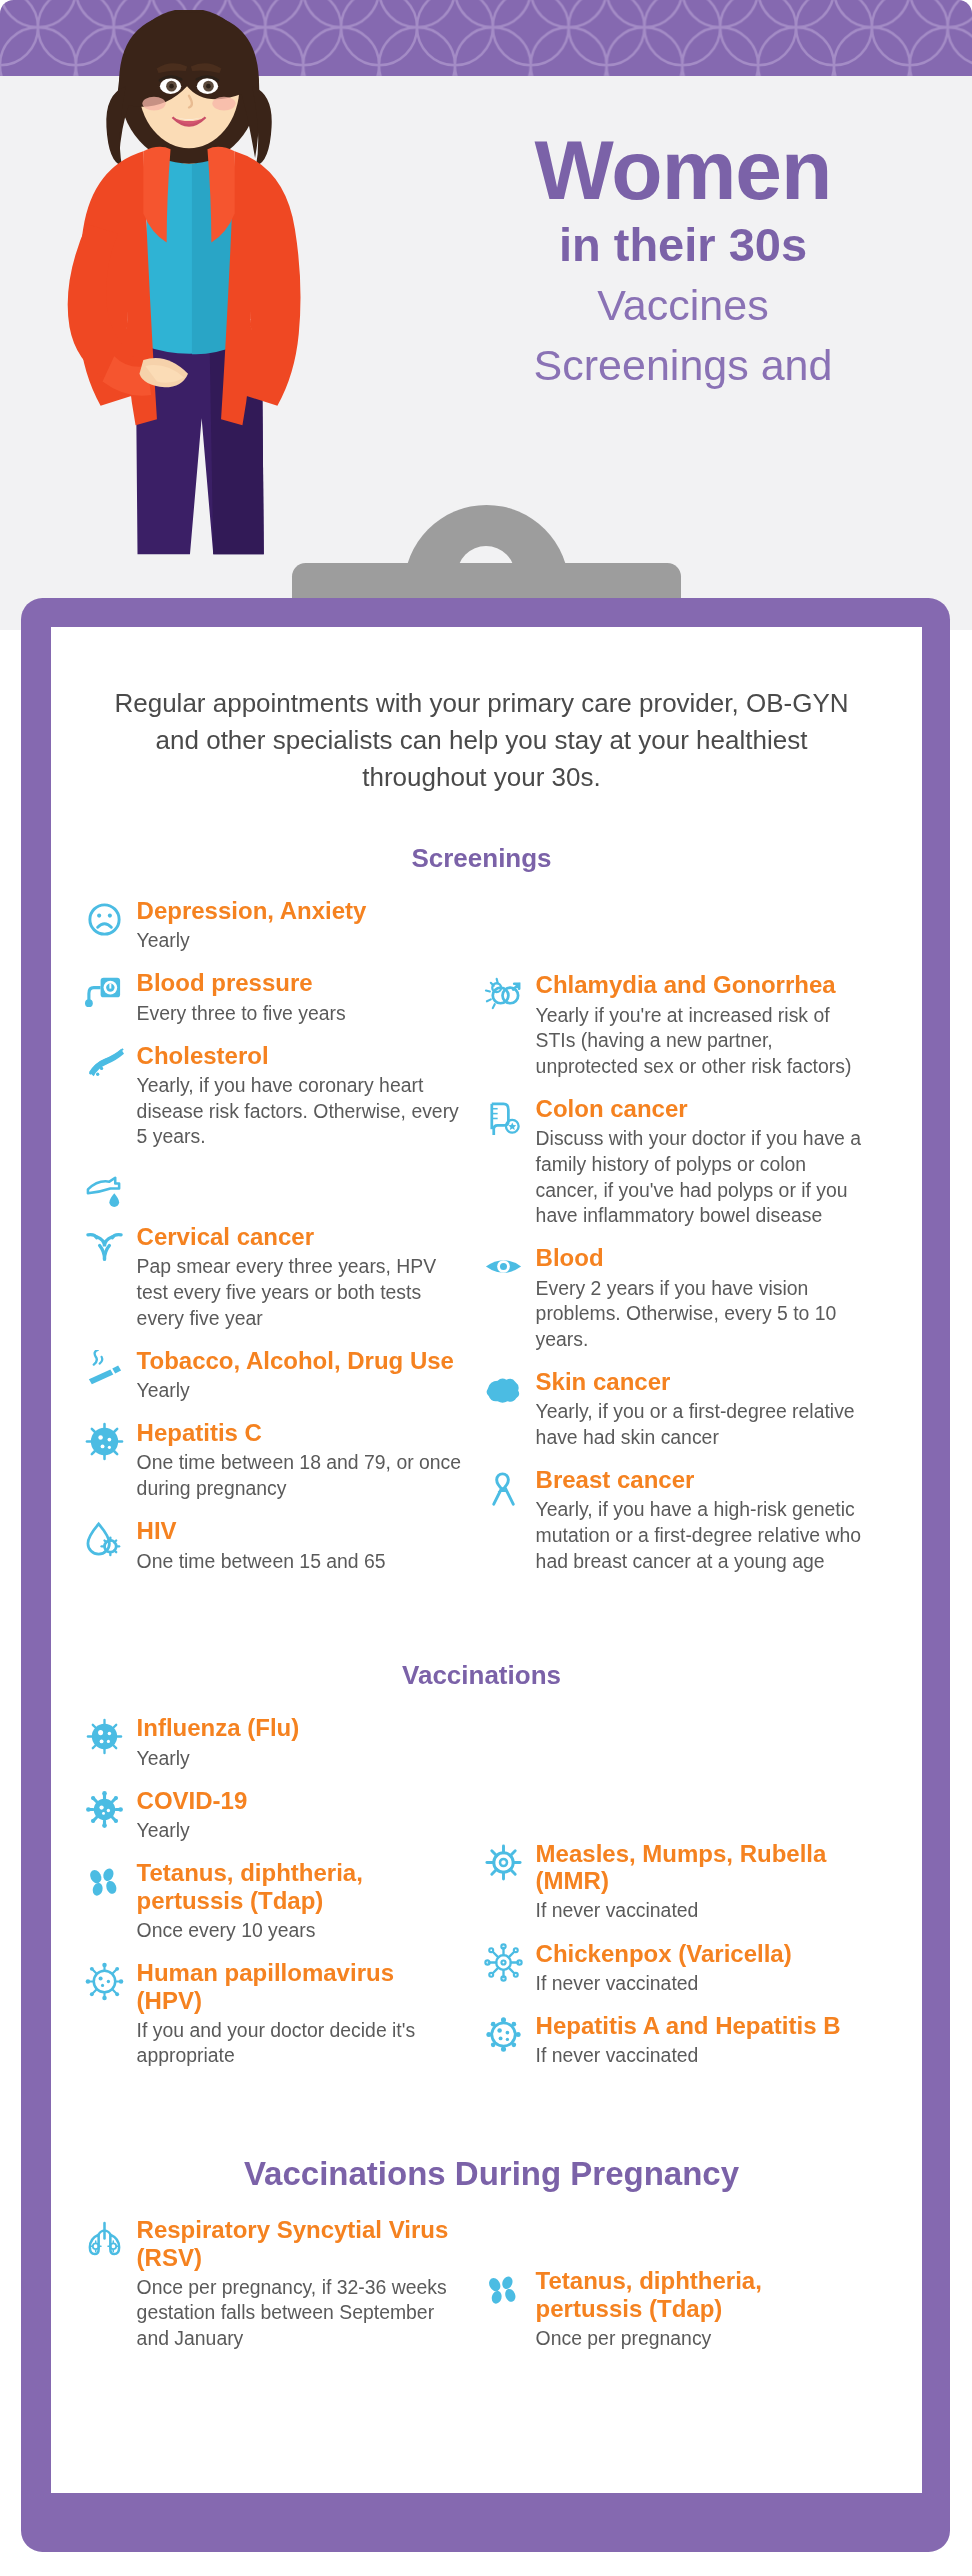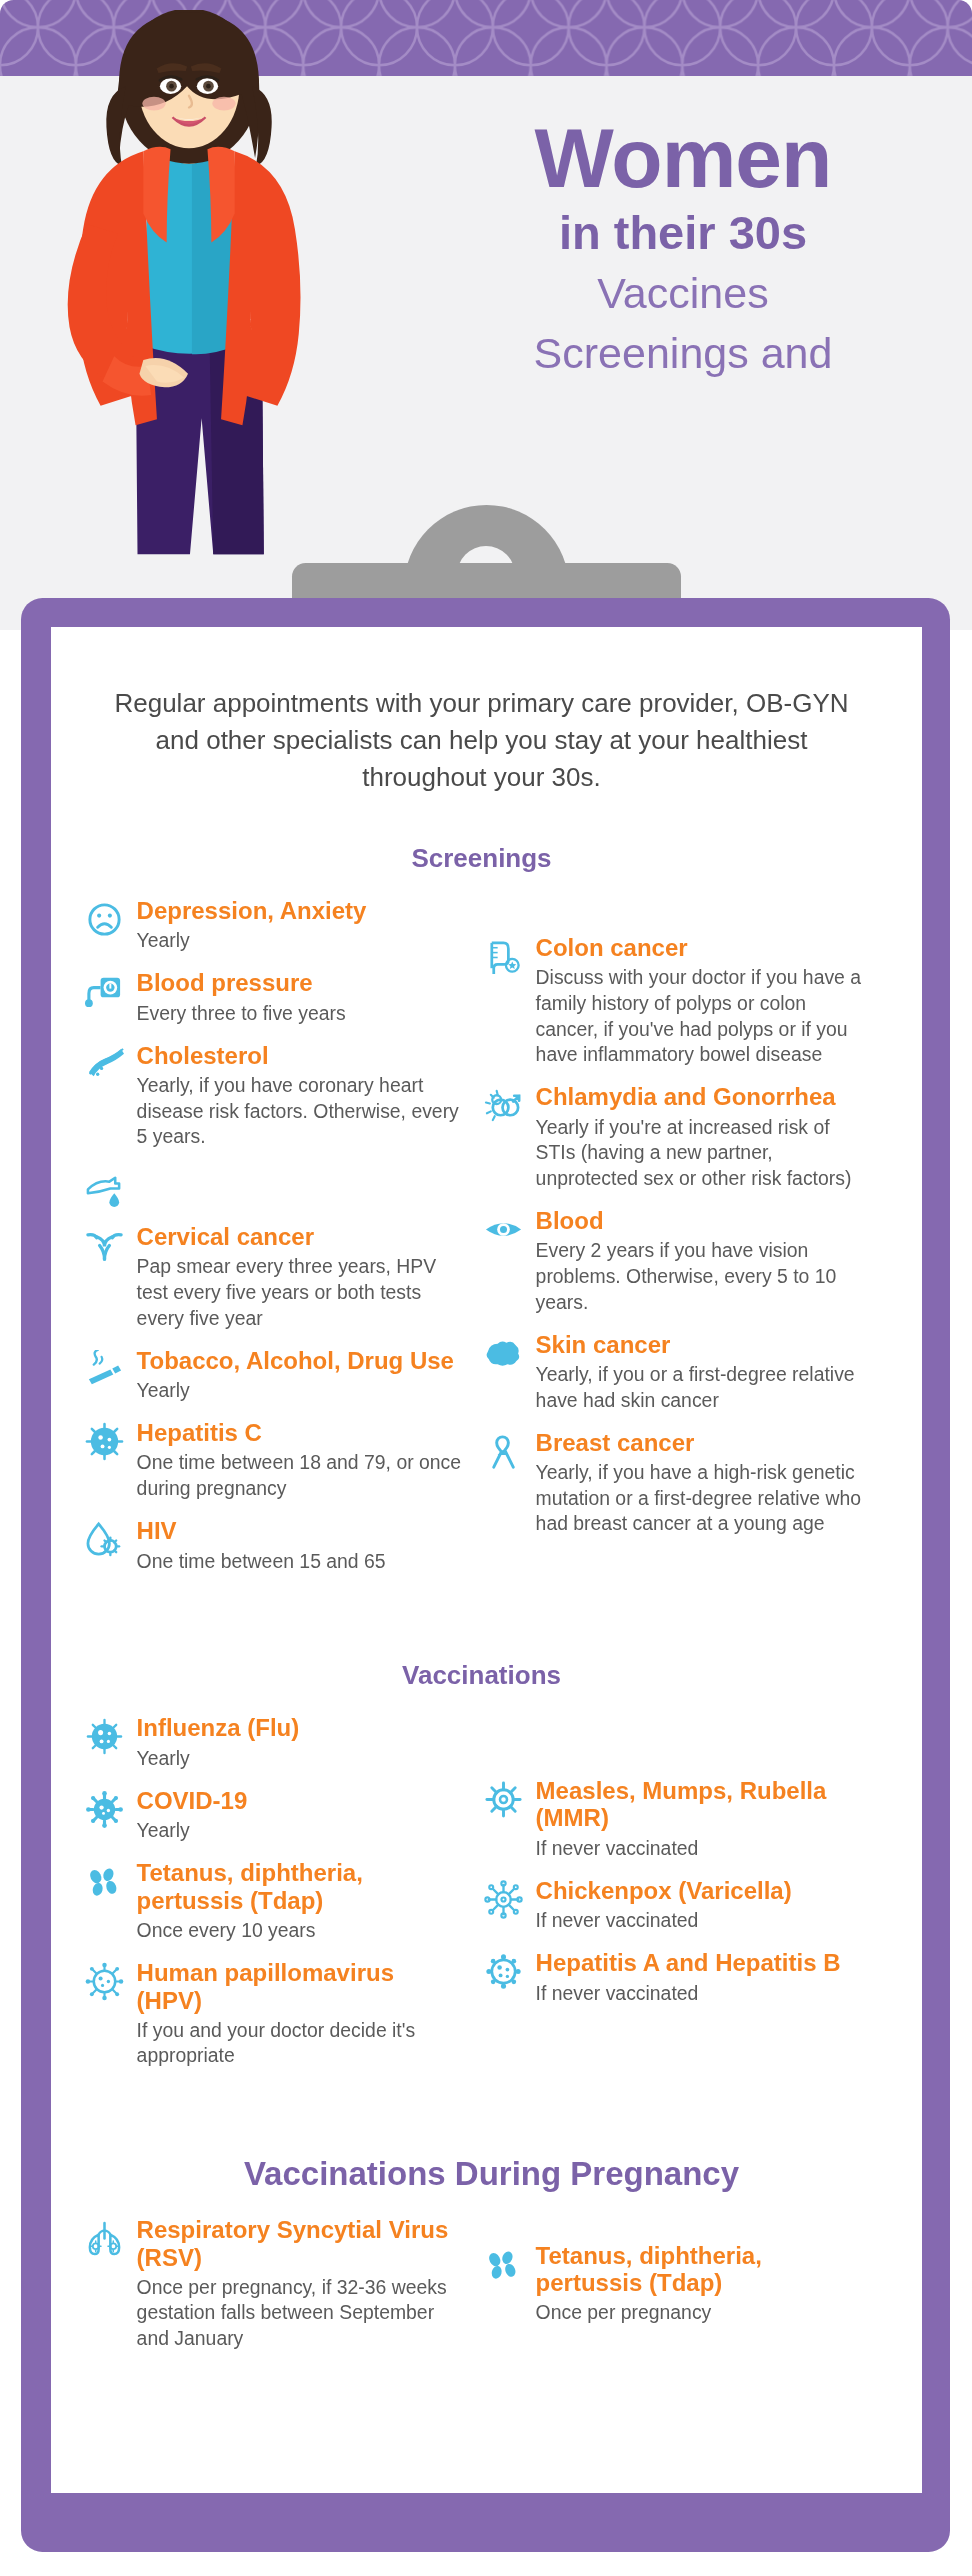--- a/index.html
+++ b/index.html
@@ -28,7 +28,7 @@
 
   
   .title-wrap{
-    position:absolute;left:418px;top:117px;width:530px;text-align:center;
+    position:absolute;left:418px;top:129px;width:530px;text-align:center;
   }
   .t1{
     font-size:84px;font-weight:bold;color:#7b62a8;line-height:0.98;

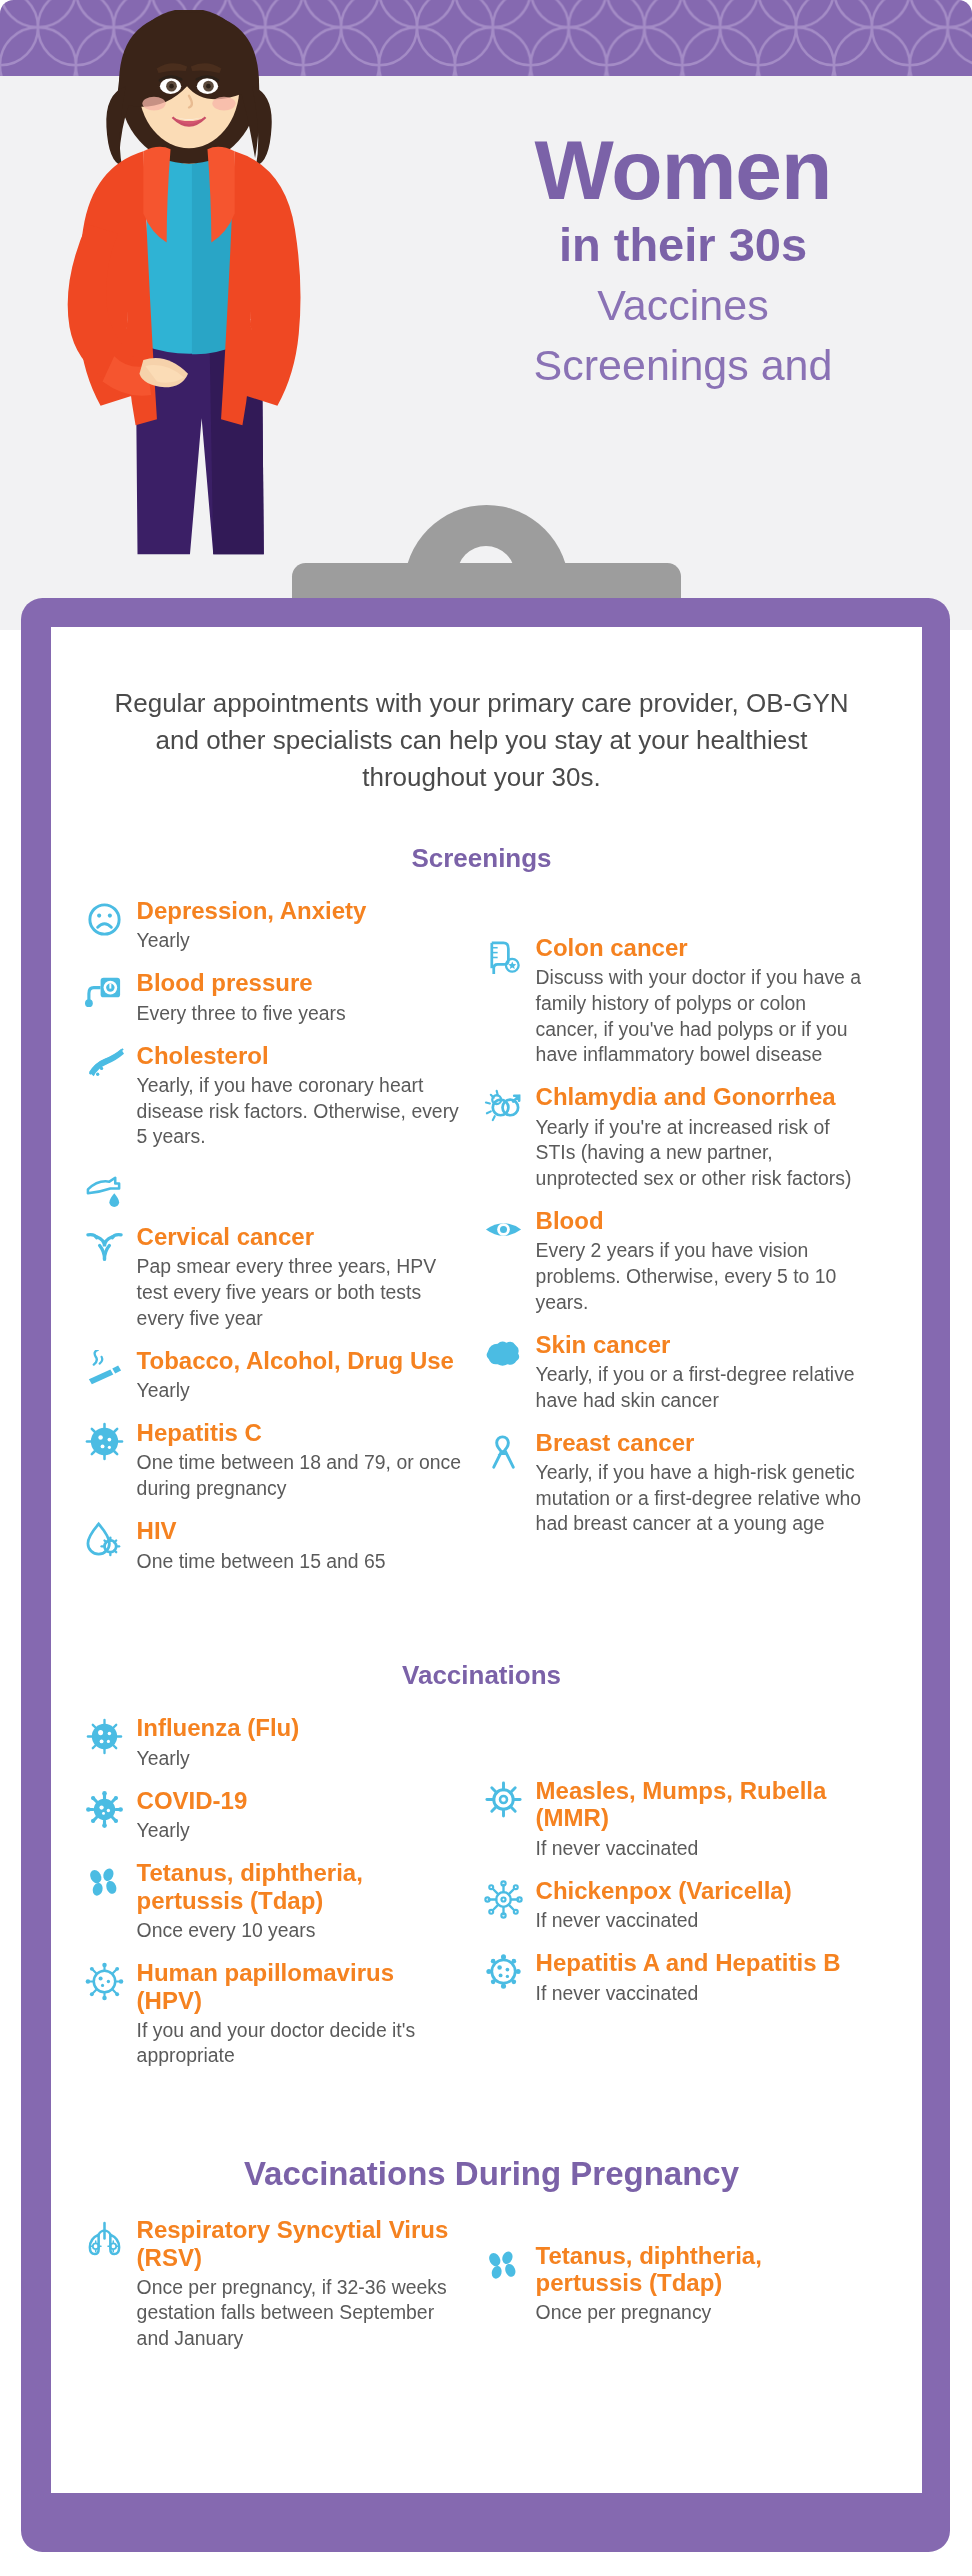--- a/index.html
+++ b/index.html
@@ -87,7 +87,7 @@
   }
   .section-head.wide{font-size:33px;padding-left:20px;}
 
-  .cols{display:flex;gap:19px;padding:0 39px;margin-top:17.5px;align-items:center;}
+  .cols{display:flex;gap:19px;padding:0 39px;margin-top:17.5px;align-items:flex-end;}
   .col{width:calc(50% - 16.5px);}
 
   .item{display:flex;gap:12.6px;margin-top:15.6px;align-items:flex-start;}

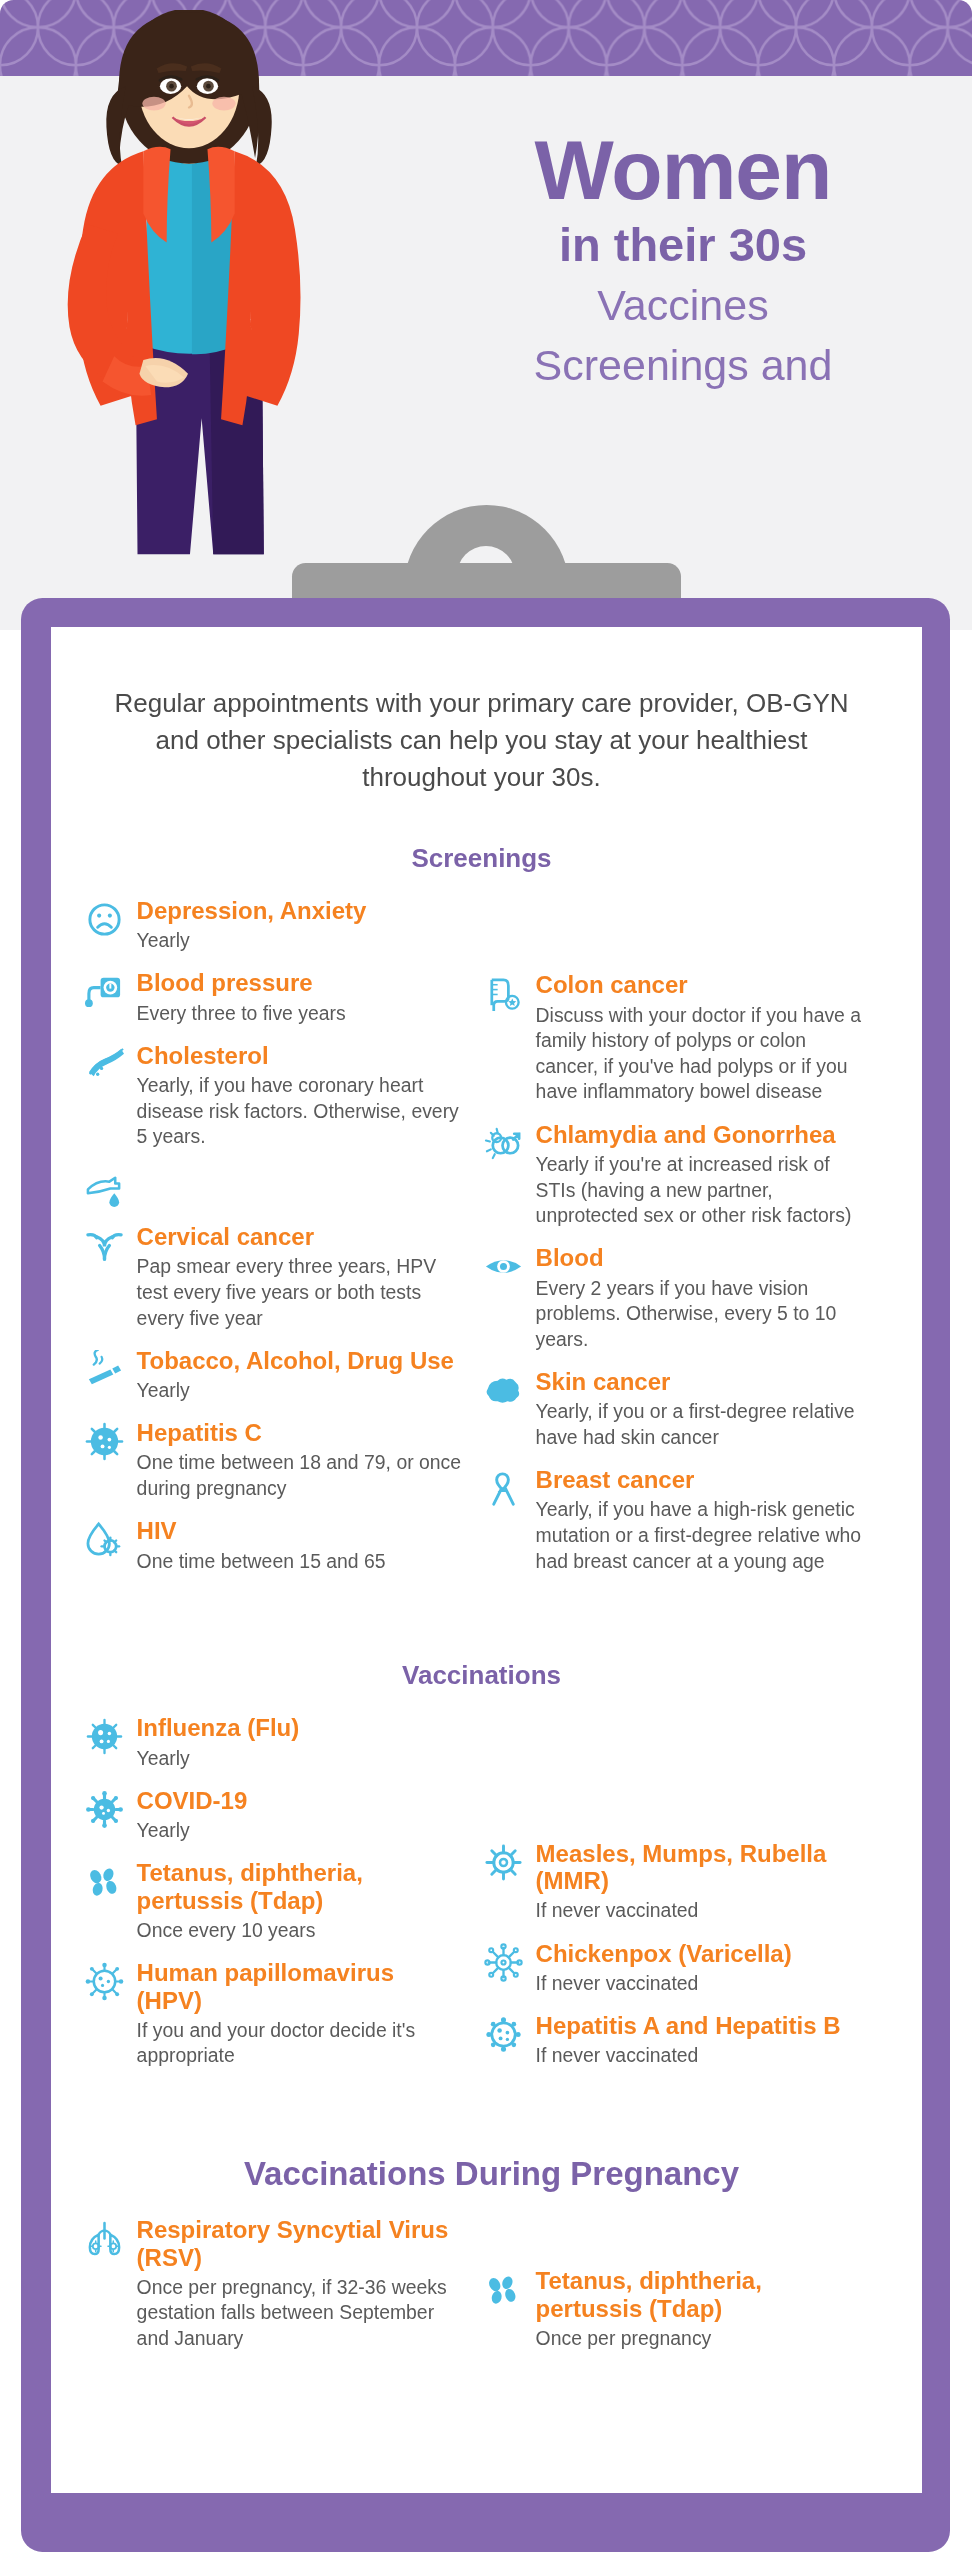--- a/index.html
+++ b/index.html
@@ -348,26 +348,6 @@
       <div class="item">
         <span class="ic">
             <svg viewBox="0 0 40 40">
-              <path d="M8 6 h12 q5 0 5 6 v12 q0 4 -5 4 h-6 q-4 0 -4 4 v6" fill="none" stroke="#4bbce3" stroke-width="2.8" stroke-linejoin="round"></path>
-              <path d="M8 6 v26" fill="none" stroke="#4bbce3" stroke-width="2.8"></path>
-              <g stroke="#4bbce3" stroke-width="1.6">
-                <line x1="8" y1="11" x2="14" y2="11"></line>
-                <line x1="8" y1="16" x2="14" y2="16"></line>
-                <line x1="8" y1="21" x2="14" y2="21"></line>
-              </g>
-              <circle cx="29" cy="29" r="6.5" fill="none" stroke="#4bbce3" stroke-width="2.4"></circle>
-              <path d="M29 25 l1.2 2.7 l2.9 .3 l-2.2 2 l.6 2.9 l-2.5 -1.5 l-2.5 1.5 l.6 -2.9 l-2.2 -2 l2.9 -.3 Z" fill="#4bbce3"></path>
-            </svg>
-          </span>
-        <div class="itxt">
-          <div class="iname">Colon cancer</div>
-          <div class="idesc">Discuss with your doctor if you have a family history of polyps or colon cancer, if you've had polyps or if you have inflammatory bowel disease</div>
-        </div>
-      </div>
-
-      <div class="item">
-        <span class="ic">
-            <svg viewBox="0 0 40 40">
               <circle cx="17" cy="22" r="8" fill="none" stroke="#4bbce3" stroke-width="2.8"></circle>
               <circle cx="27" cy="22" r="8" fill="none" stroke="#4bbce3" stroke-width="2.8"></circle>
               <path d="M30 16 l6 -6 m-5 0 h5 v5" fill="none" stroke="#4bbce3" stroke-width="2.8" stroke-linecap="round"></path>
@@ -384,6 +364,26 @@
         <div class="itxt">
           <div class="iname">Chlamydia and Gonorrhea</div>
           <div class="idesc">Yearly if you're at increased risk of STIs (having a new partner, unprotected sex or other risk factors)</div>
+        </div>
+      </div>
+
+      <div class="item">
+        <span class="ic">
+            <svg viewBox="0 0 40 40">
+              <path d="M8 6 h12 q5 0 5 6 v12 q0 4 -5 4 h-6 q-4 0 -4 4 v6" fill="none" stroke="#4bbce3" stroke-width="2.8" stroke-linejoin="round"></path>
+              <path d="M8 6 v26" fill="none" stroke="#4bbce3" stroke-width="2.8"></path>
+              <g stroke="#4bbce3" stroke-width="1.6">
+                <line x1="8" y1="11" x2="14" y2="11"></line>
+                <line x1="8" y1="16" x2="14" y2="16"></line>
+                <line x1="8" y1="21" x2="14" y2="21"></line>
+              </g>
+              <circle cx="29" cy="29" r="6.5" fill="none" stroke="#4bbce3" stroke-width="2.4"></circle>
+              <path d="M29 25 l1.2 2.7 l2.9 .3 l-2.2 2 l.6 2.9 l-2.5 -1.5 l-2.5 1.5 l.6 -2.9 l-2.2 -2 l2.9 -.3 Z" fill="#4bbce3"></path>
+            </svg>
+          </span>
+        <div class="itxt">
+          <div class="iname">Colon cancer</div>
+          <div class="idesc">Discuss with your doctor if you have a family history of polyps or colon cancer, if you've had polyps or if you have inflammatory bowel disease</div>
         </div>
       </div>
 

